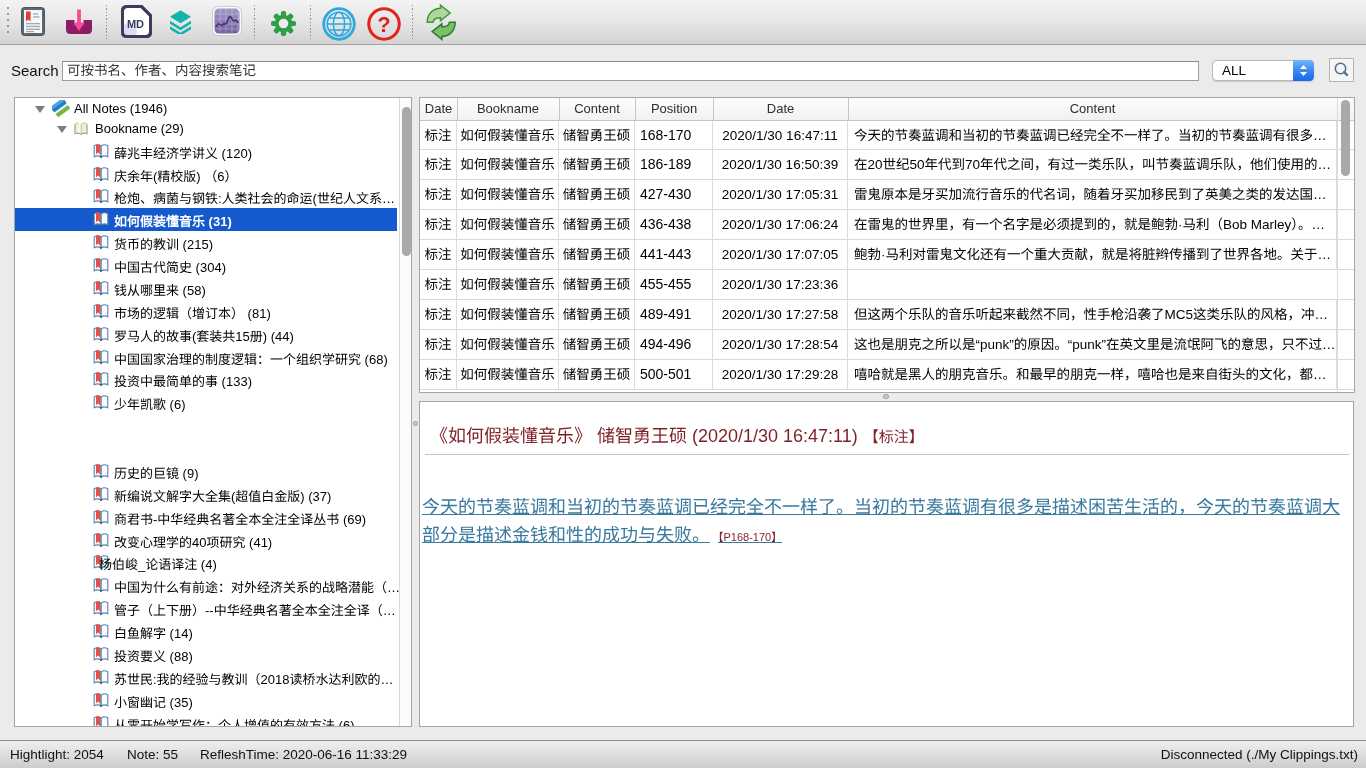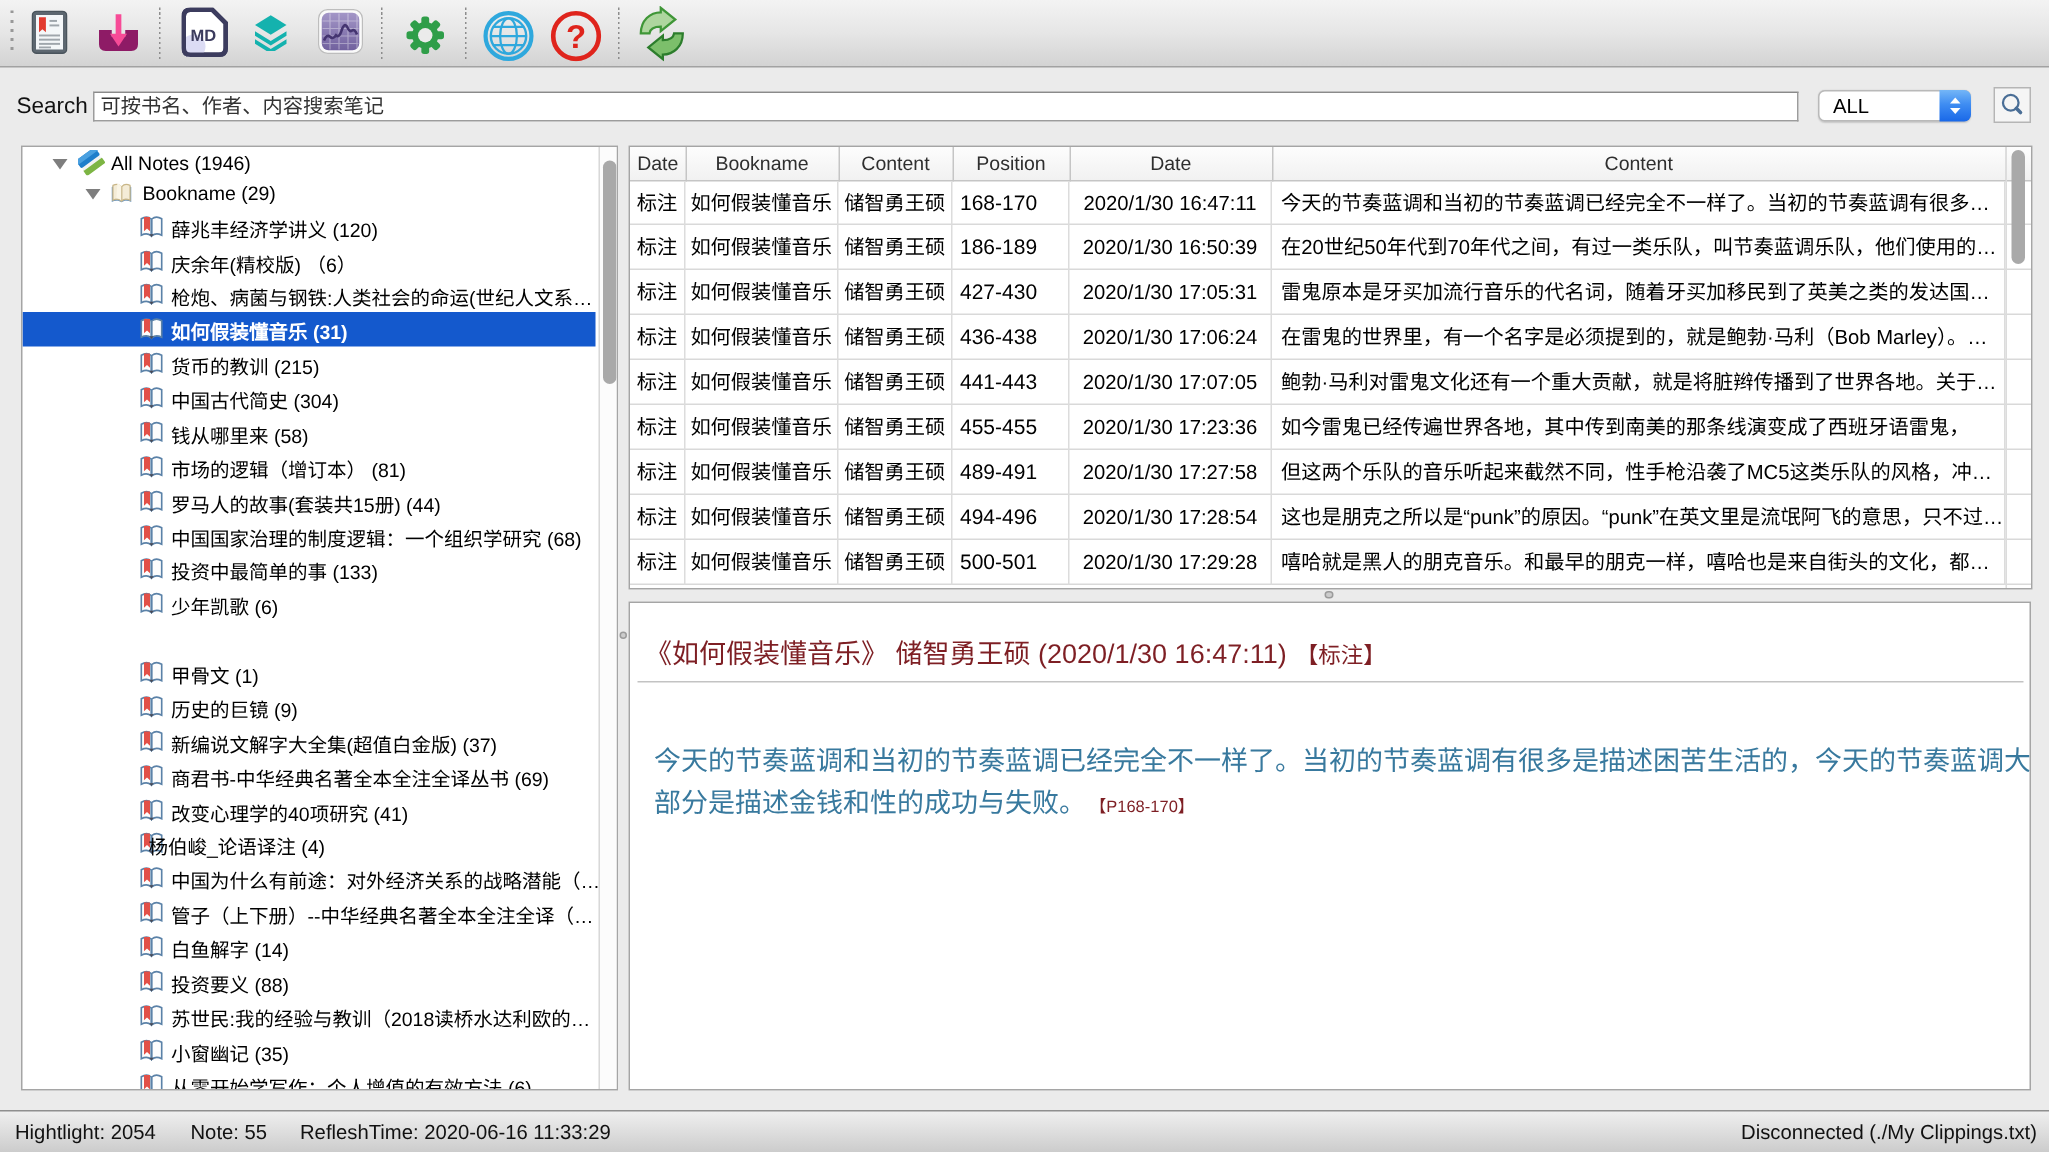--- a/index.html
+++ b/index.html
@@ -501,7 +501,6 @@
       <div class="c c3">储智勇王硕</div>
       <div class="c c4">455-455</div>
       <div class="c c5">2020/1/30 17:23:36</div>
-      <div class="c c6">如今雷鬼已经传遍世界各地，其中传到南美的那条线演变成了西班牙语雷鬼，</div>
 </div>
 <div class="trw" style="top:202.20px">
 <div class="c c1">标注</div>

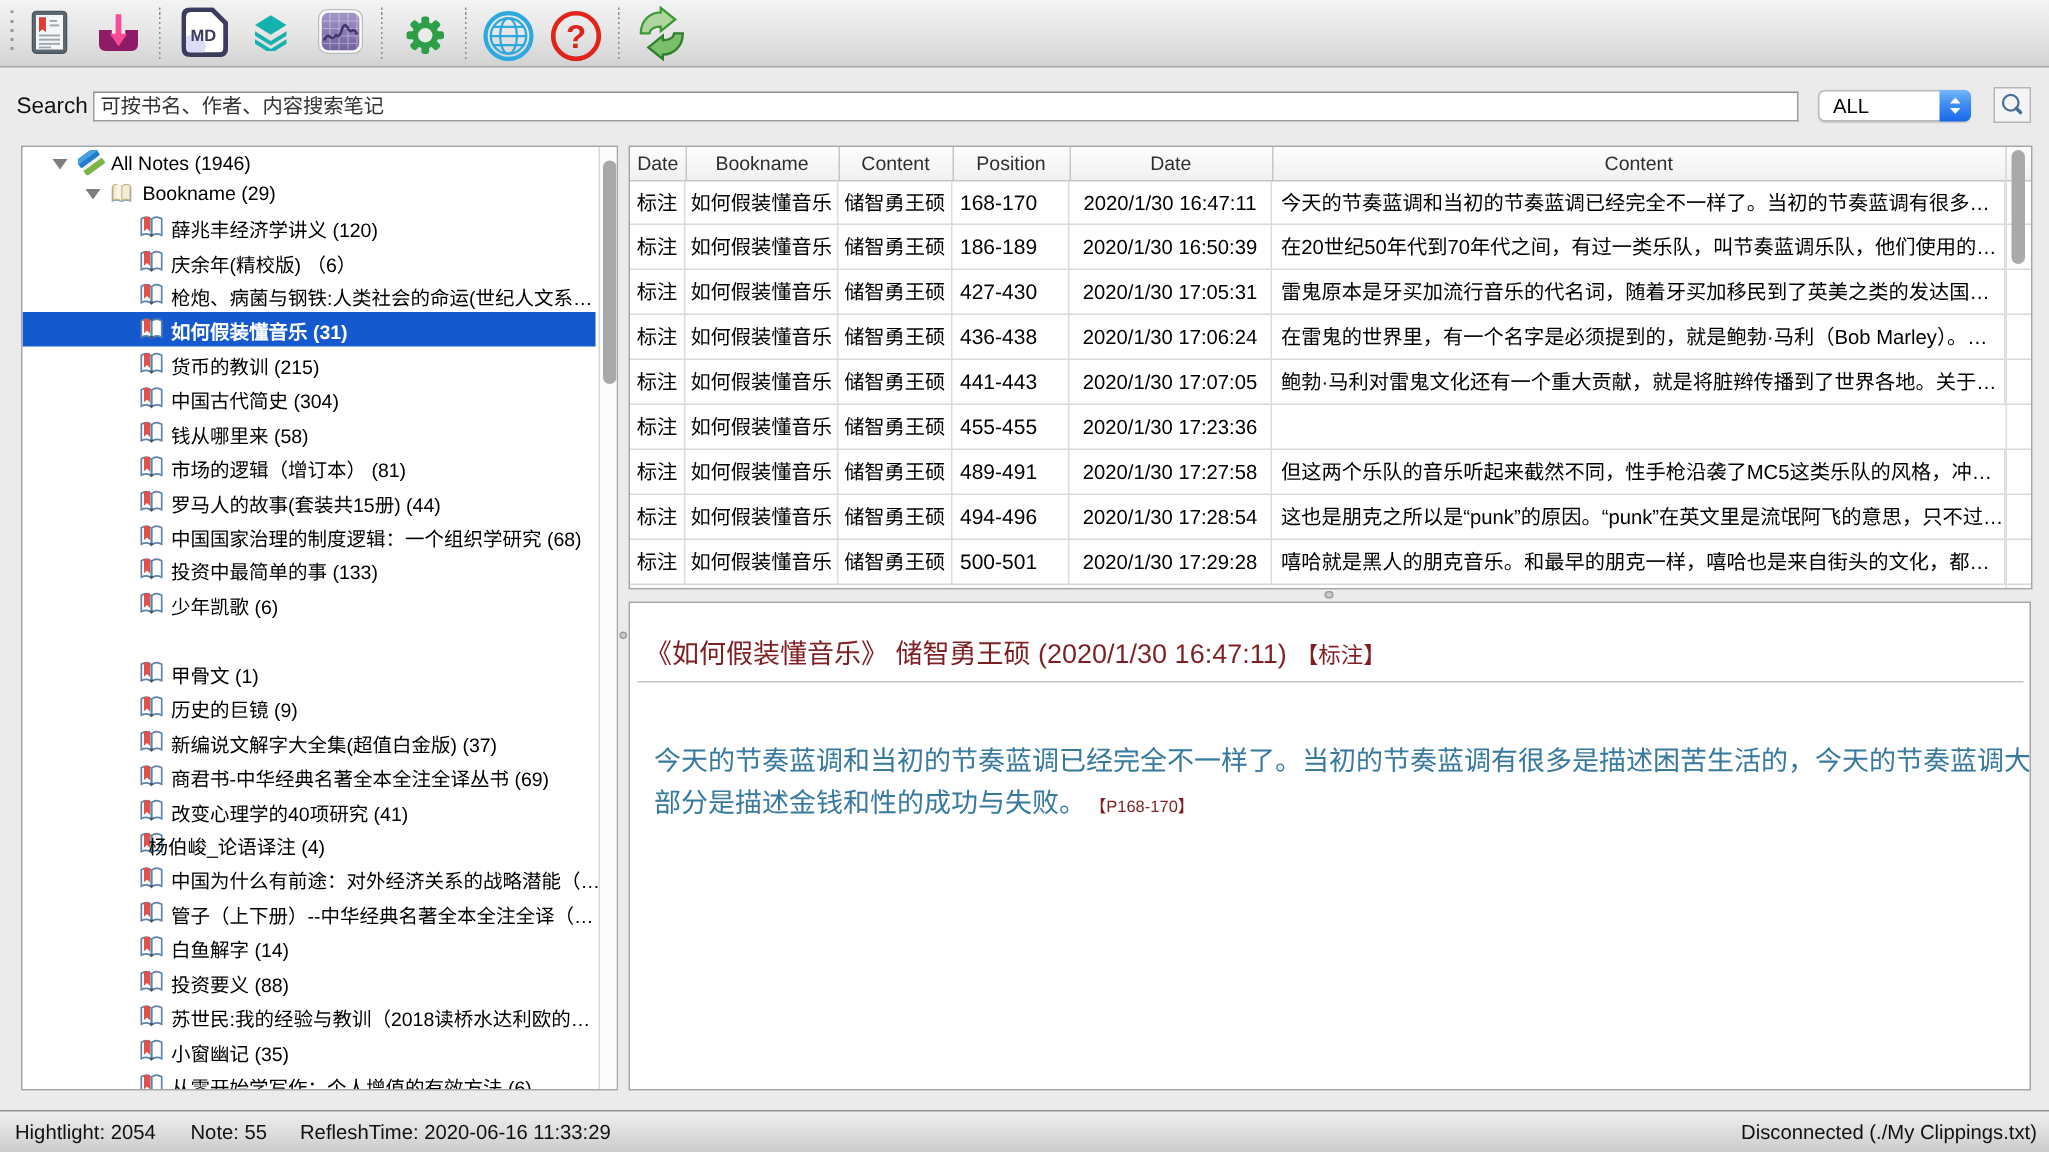--- a/index.html
+++ b/index.html
@@ -319,15 +319,6 @@
 </svg></span>
       <span class="tlabel bk" style="left:99px">少年凯歌 (6)</span>
     </div>
-<div class="trow" style="top:339.0px">
-      <span class="ticon" style="left:78px;top:3px"><svg width="16" height="16" viewBox="0 0 16 16">
-<path d="M1.2,2.8 C3.5,1.4 6.2,1.6 7.8,3.0 L7.8,14.2 C6.2,12.8 3.5,12.6 1.2,13.8 Z" fill="#fdfdfd" stroke="#5b82a8" stroke-width="1.1"></path>
-<path d="M14.8,2.8 C12.5,1.4 9.8,1.6 8.2,3.0 L8.2,14.2 C9.8,12.8 12.5,12.6 14.8,13.8 Z" fill="#fdfdfd" stroke="#5b82a8" stroke-width="1.1"></path>
-<path d="M3.0,1.6 L7.0,1.6 L7.0,11.2 L5.0,9.4 L3.0,11.2 Z" fill="#e25048"></path>
-<path d="M6.6,13.2 L9.4,13.2 L8,15 Z" fill="#4a4a55"></path>
-</svg></span>
-      <span class="tlabel bk" style="left:99px">甲骨文 (1)</span>
-    </div>
 <div class="trow" style="top:361.9px">
       <span class="ticon" style="left:78px;top:3px"><svg width="16" height="16" viewBox="0 0 16 16">
 <path d="M1.2,2.8 C3.5,1.4 6.2,1.6 7.8,3.0 L7.8,14.2 C6.2,12.8 3.5,12.6 1.2,13.8 Z" fill="#fdfdfd" stroke="#5b82a8" stroke-width="1.1"></path>

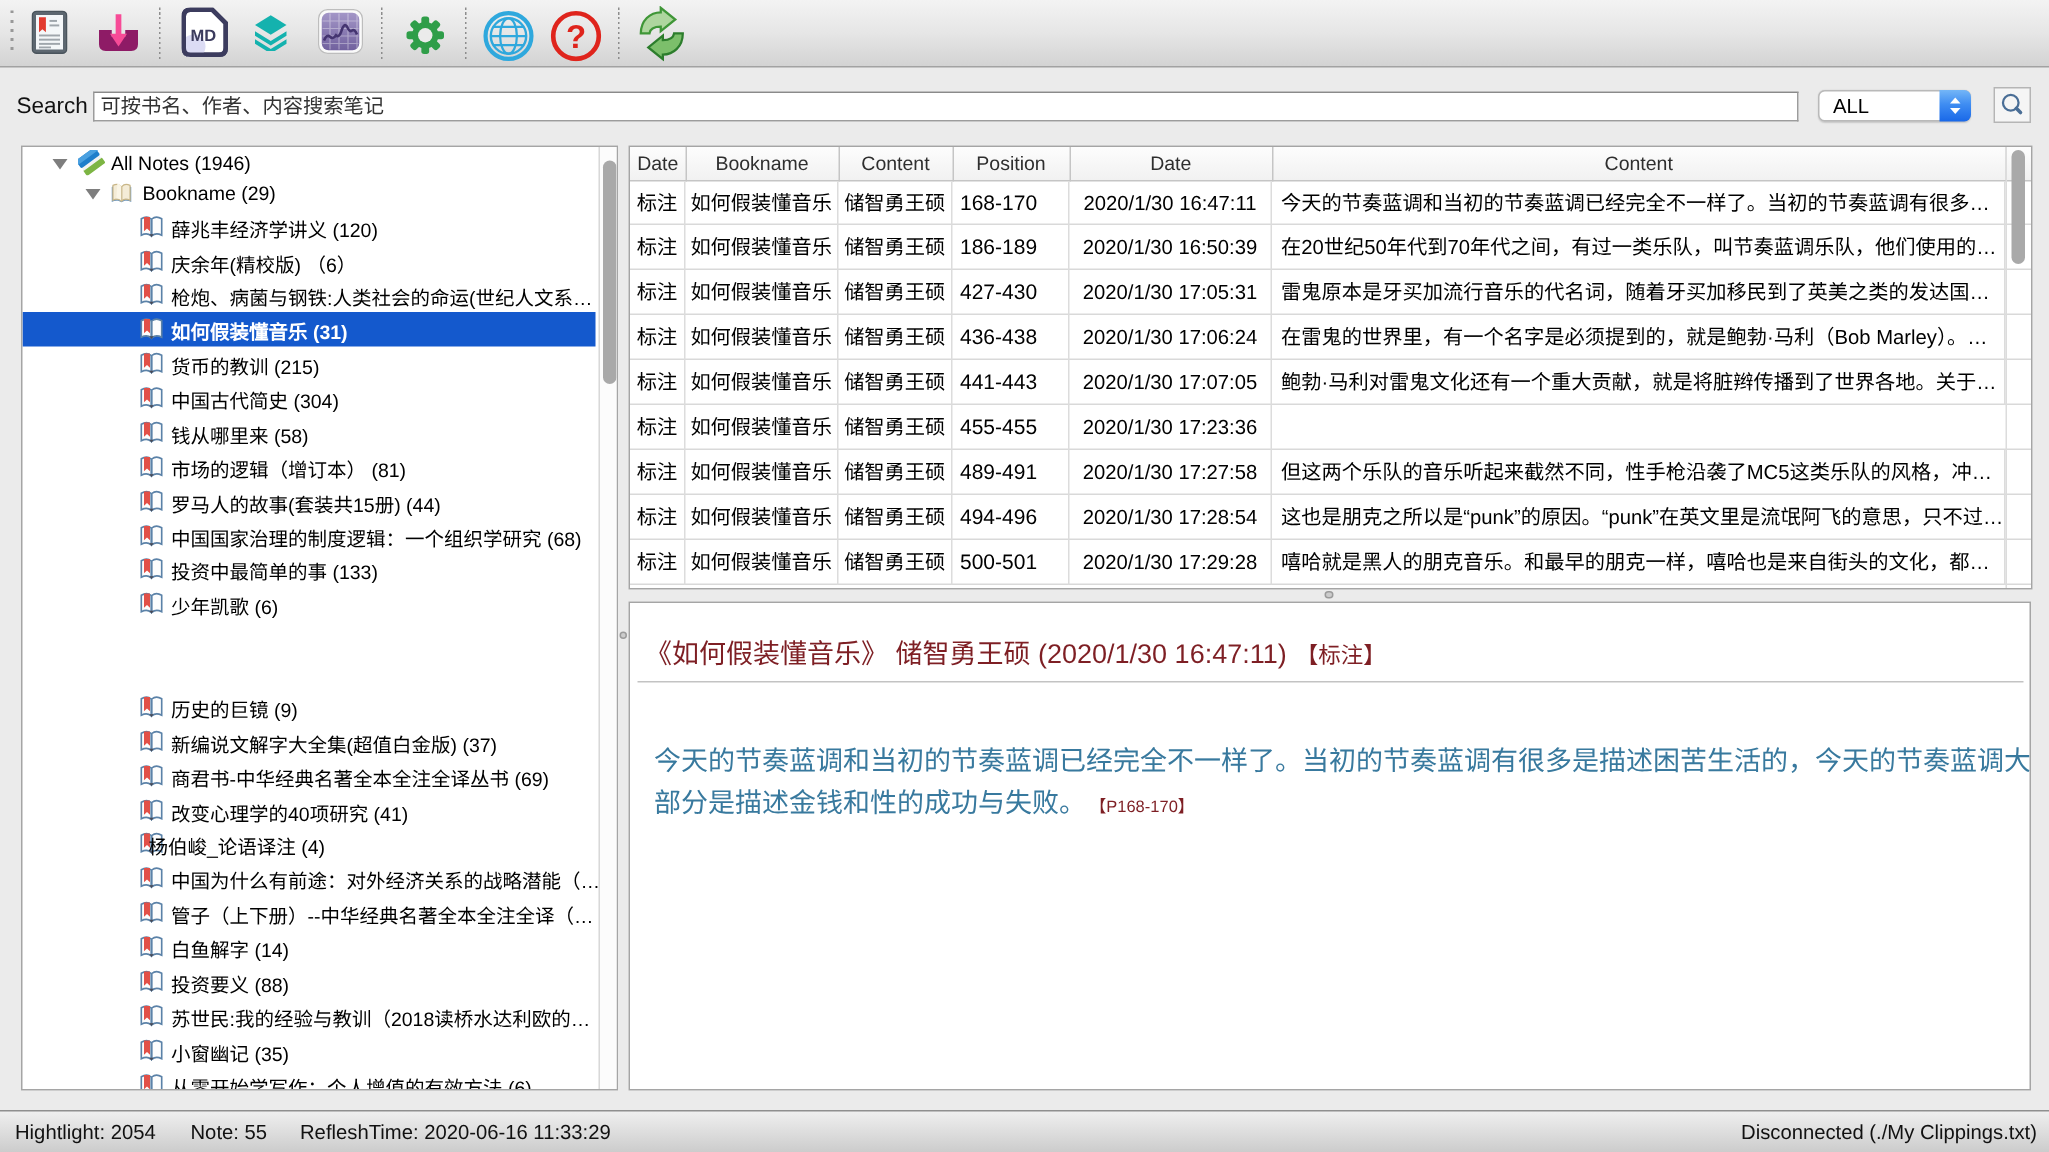--- a/index.html
+++ b/index.html
@@ -71,8 +71,8 @@
 #dhead { position:absolute; left:10px; top:18.5px; font-size:18px; color:#7e1f24; white-space:nowrap; }
 #dhead .tag { font-size:15px; margin-left:6px; }
 #dhr { position:absolute; left:5px; top:51.5px; width:924px; height:1px; background:#c3c3c3; }
-#dbody { position:absolute; left:16px; top:92.3px; width:928px; font-size:18px; line-height:27.3px;
-  color:#38799e; }
+#dbody { position:absolute; left:2px; top:92.3px; width:928px; font-size:18px; line-height:27.3px;
+  color:#38799e;text-decoration:underline; }
 #dbody .ptag { font-size:11px; color:#7e1f24; margin-left:8px; }
 
 

